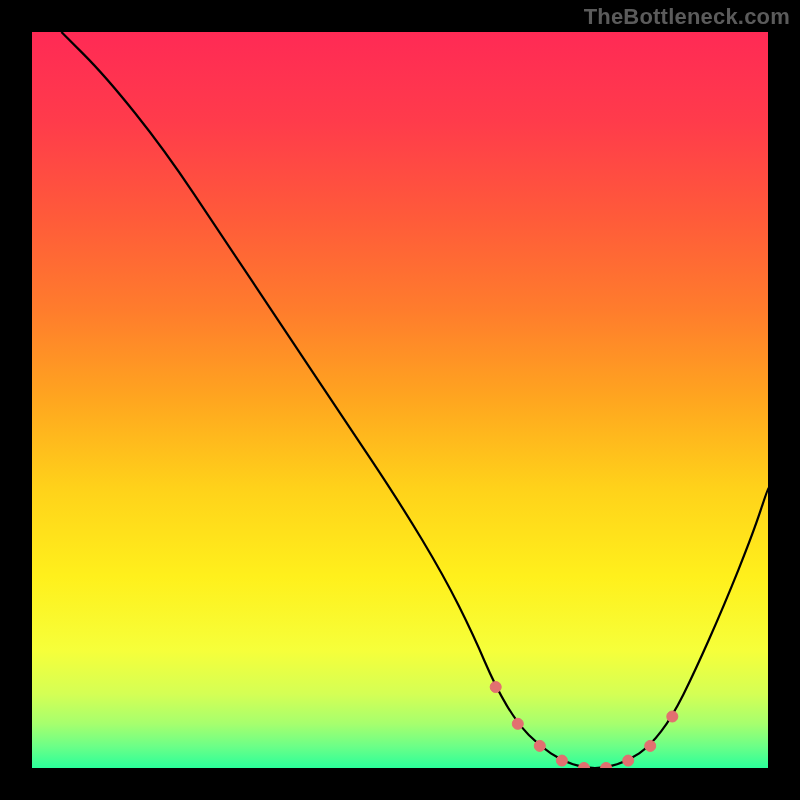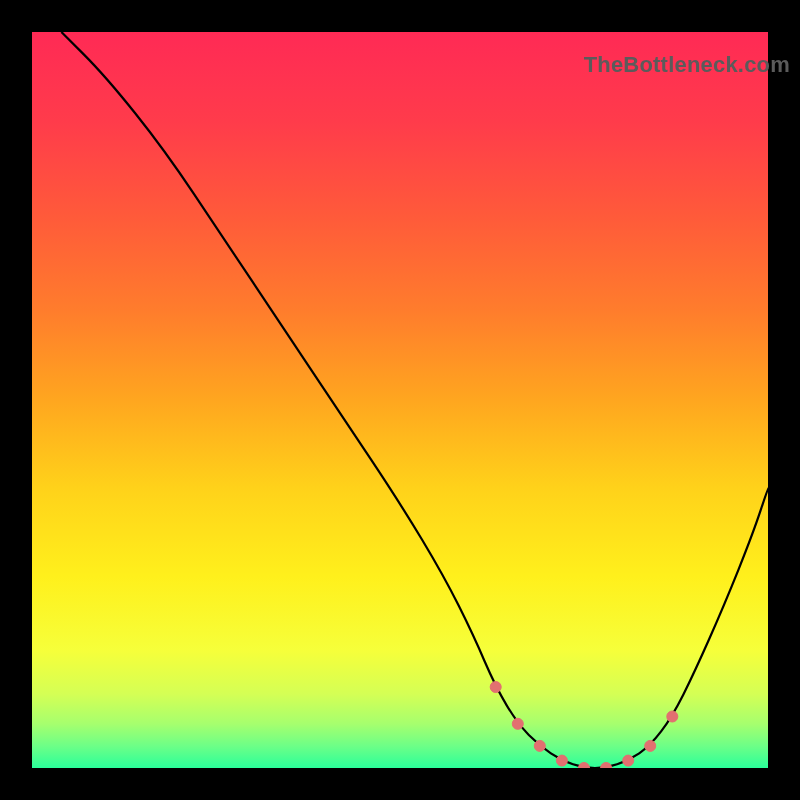--- a/index.html
+++ b/index.html
@@ -26,7 +26,6 @@
     font-weight: 600;
     letter-spacing: 0.2px;
     z-index: 5;
-    margin-top: 48px;
   }
   .plot-area {
     position: absolute;

